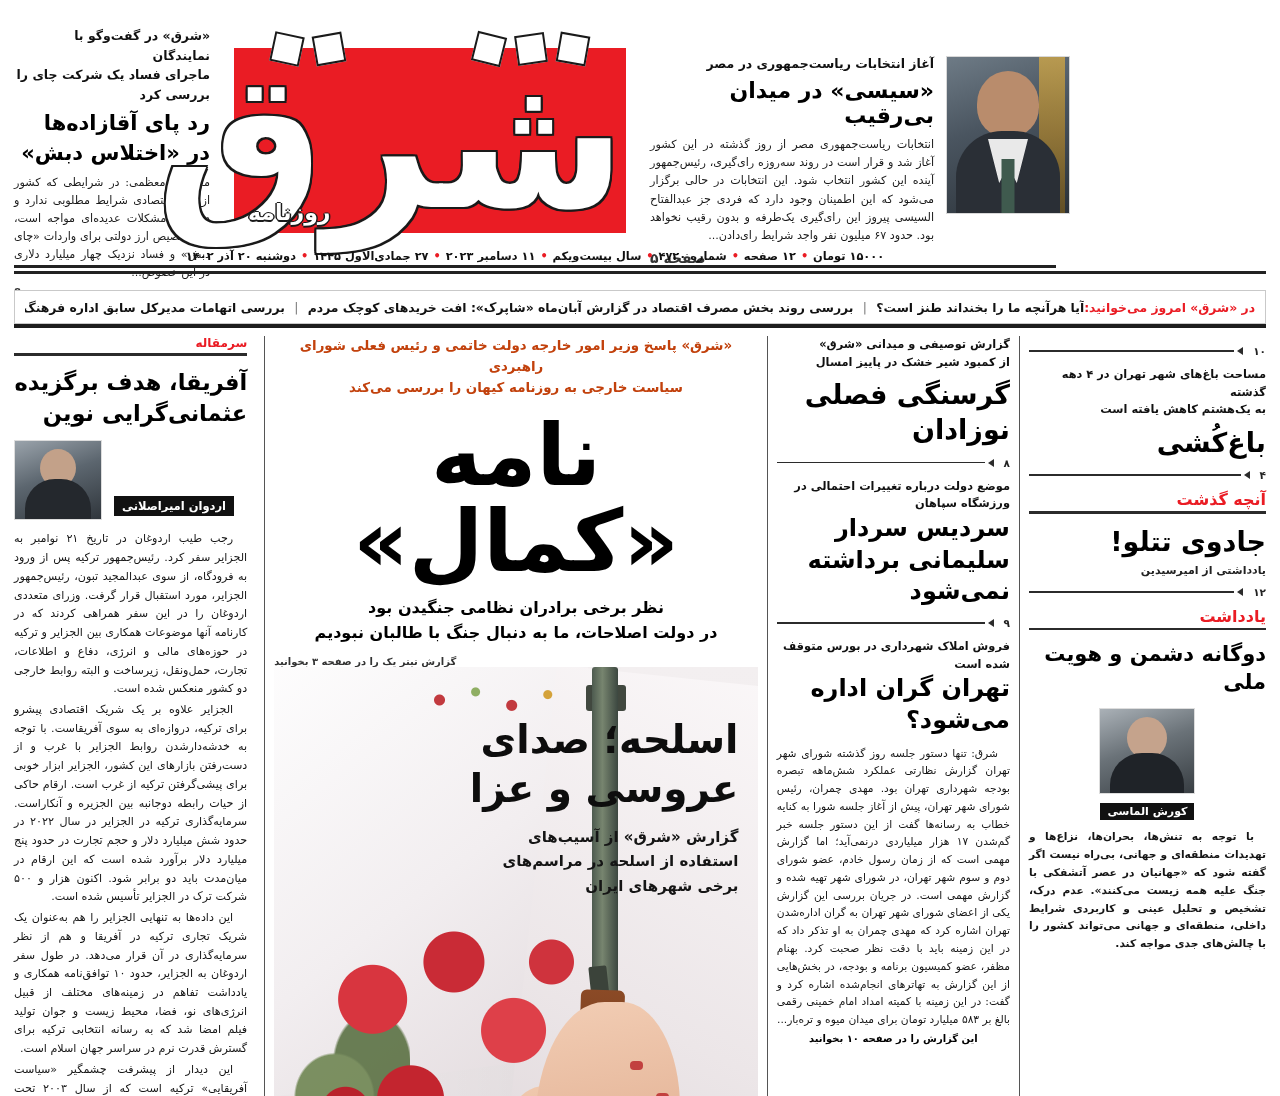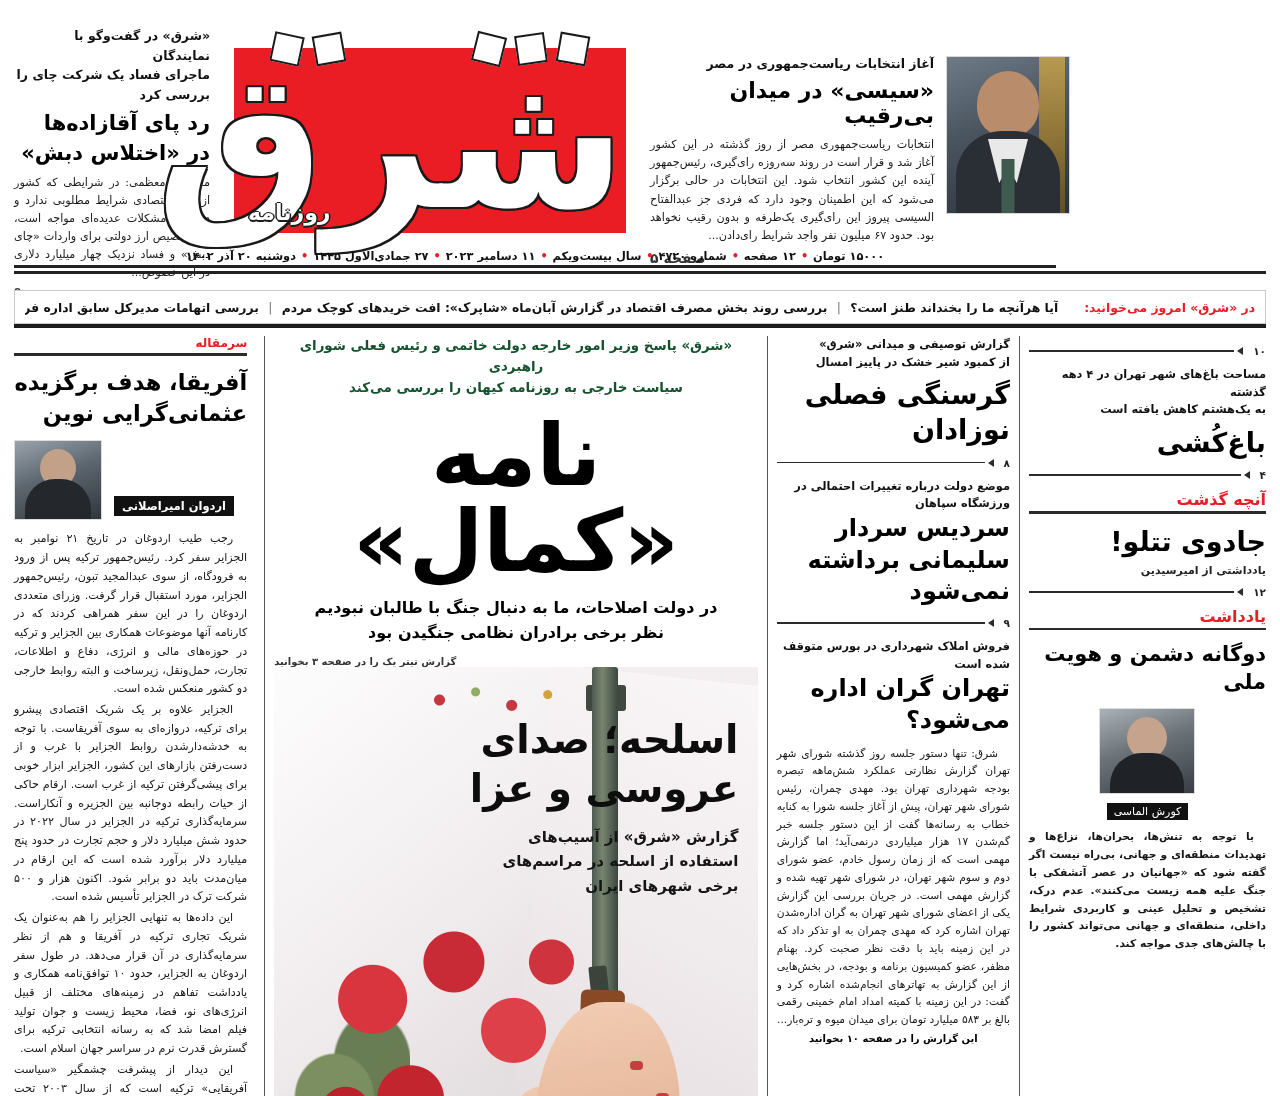--- a/index.html
+++ b/index.html
@@ -173,7 +173,7 @@
     padding: 0 10px;
     background: #fff;
   }
-  .banner-lead { color: #ea1c24; font-size: 12.4px; font-weight: bold; white-space: nowrap; margin-left: 26px; }
+  .banner-lead { color: #ea1c24; font-size: 12.4px; font-weight: bold; white-space: nowrap; }
   .banner-items { font-size: 12.4px; font-weight: bold; color: #111; white-space: nowrap; overflow: hidden; }
   .banner-items .pipe { color: #777; margin: 0 5px; font-weight: normal; }
   .banner-shadow {

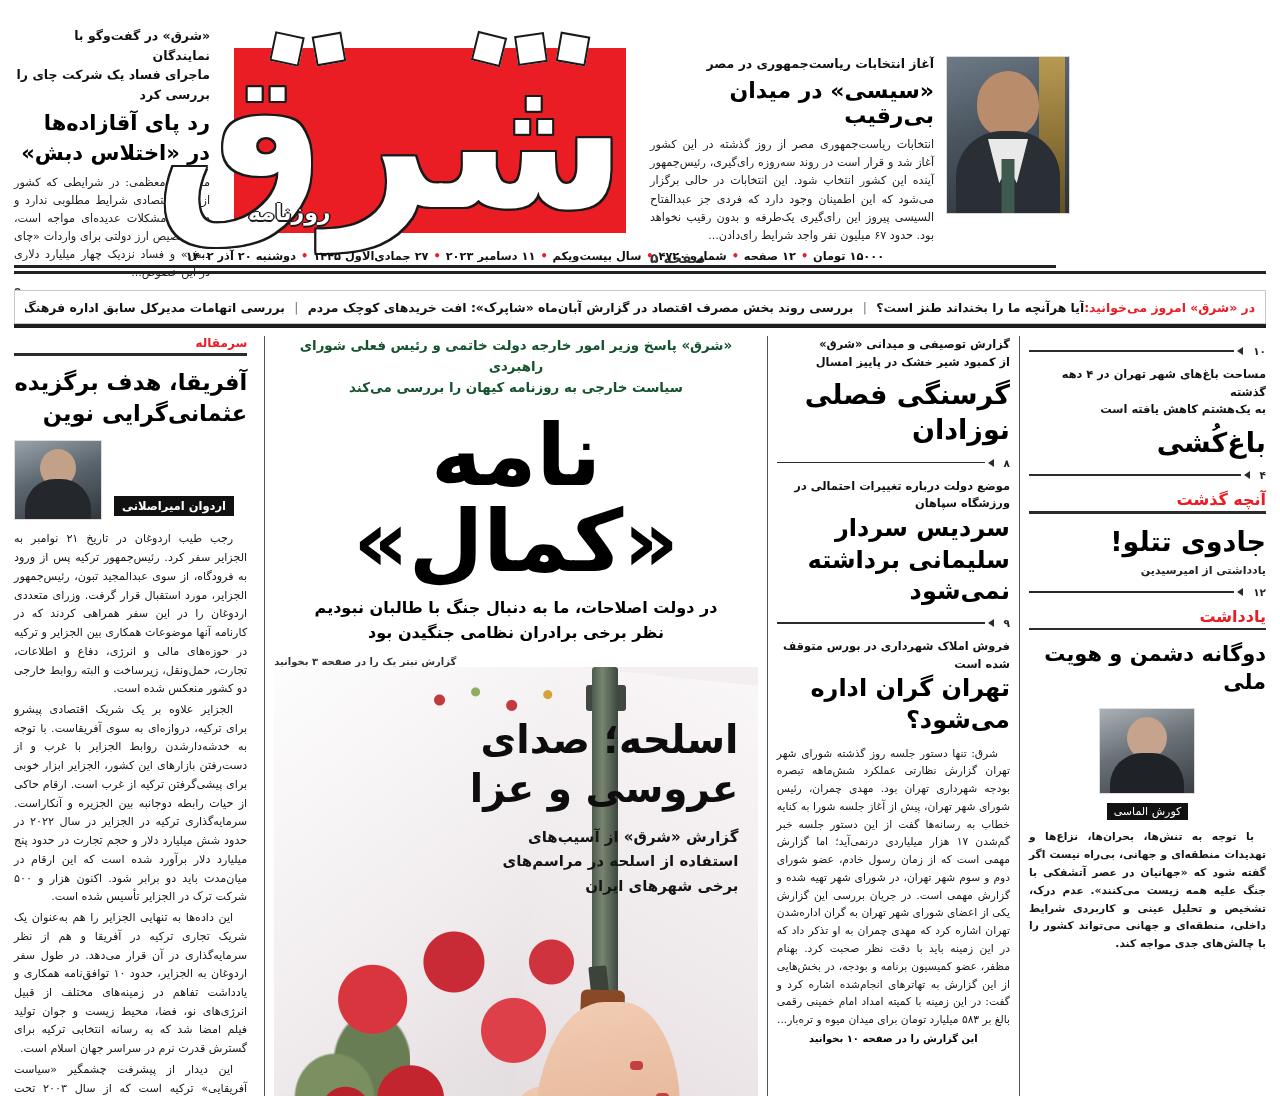--- a/index.html
+++ b/index.html
@@ -236,7 +236,7 @@
 
   
   .lead-kicker {
-    font-size: 13.4px; font-weight: bold; color: #14532d;
+    font-size: 13.4px; font-weight: bold; color: #c2410c;
     text-align: center; line-height: 1.55; letter-spacing: -0.3px;
   }
   .lead-headline {

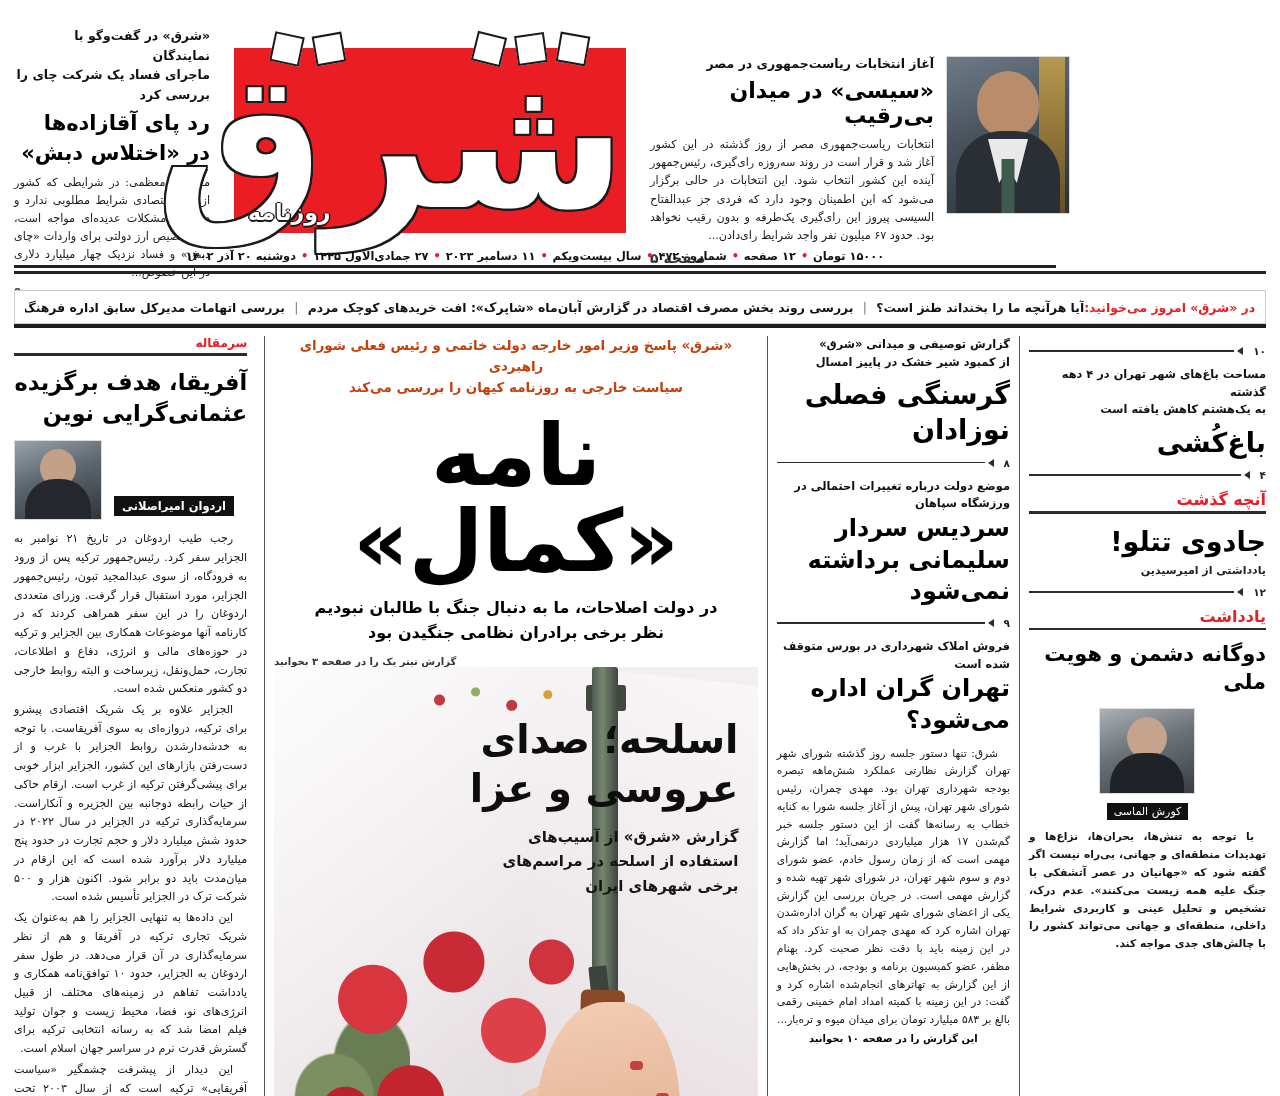--- a/index.html
+++ b/index.html
@@ -506,8 +506,8 @@
         <div class="lead-kicker">«شرق» پاسخ وزیر امور خارجه دولت خاتمی و رئیس فعلی شورای راهبردی</div>
         <div class="lead-kicker">سیاست خارجی به روزنامه کیهان را بررسی می‌کند</div>
         <div class="lead-headline">نامه «کمال»</div>
+        <div class="lead-sub">نظر برخی برادران نظامی جنگیدن بود</div>
         <div class="lead-sub">در دولت اصلاحات، ما به دنبال جنگ با طالبان نبودیم</div>
-        <div class="lead-sub">نظر برخی برادران نظامی جنگیدن بود</div>
         <div class="lead-ref">گزارش تیتر یک را در صفحه ۳ بخوانید</div>
       </div>
 

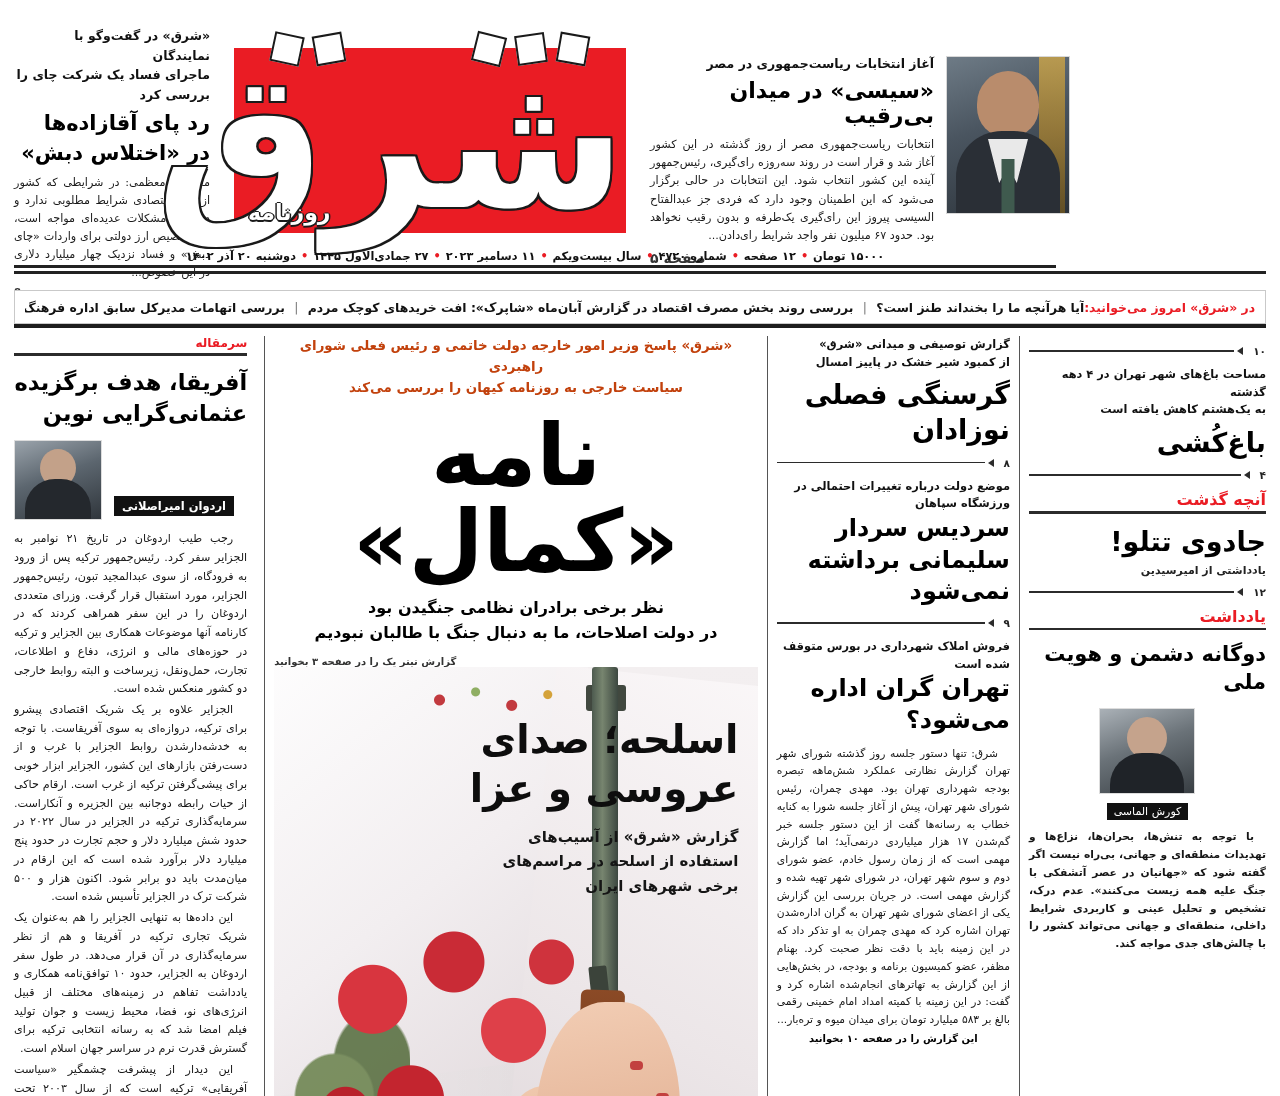--- a/index.html
+++ b/index.html
@@ -388,7 +388,7 @@
   }
   .note-author {
     display: inline-block; background: #111; color: #fff;
-    font-size: 11px; font-weight: normal; padding: 2px 7px;
+    font-size: 11px; font-weight: bold; padding: 2px 7px;
   }
   .note-author-wrap { text-align: center; margin-bottom: 8px; }
   .body-sm {

